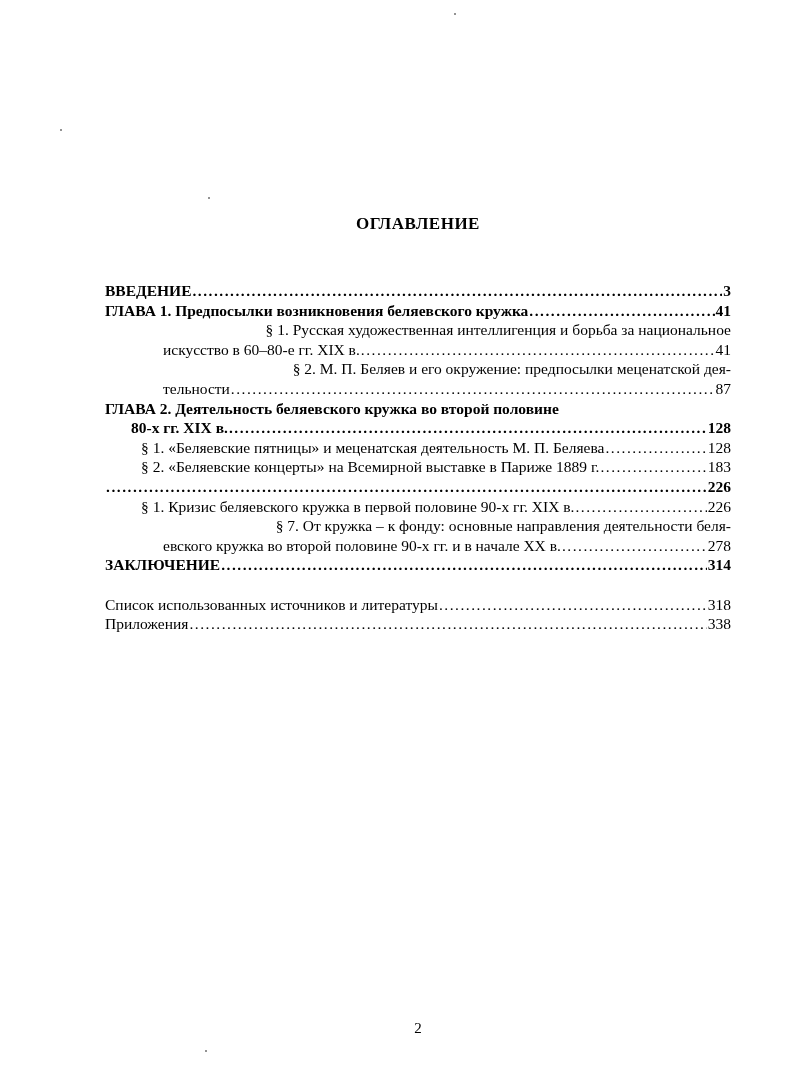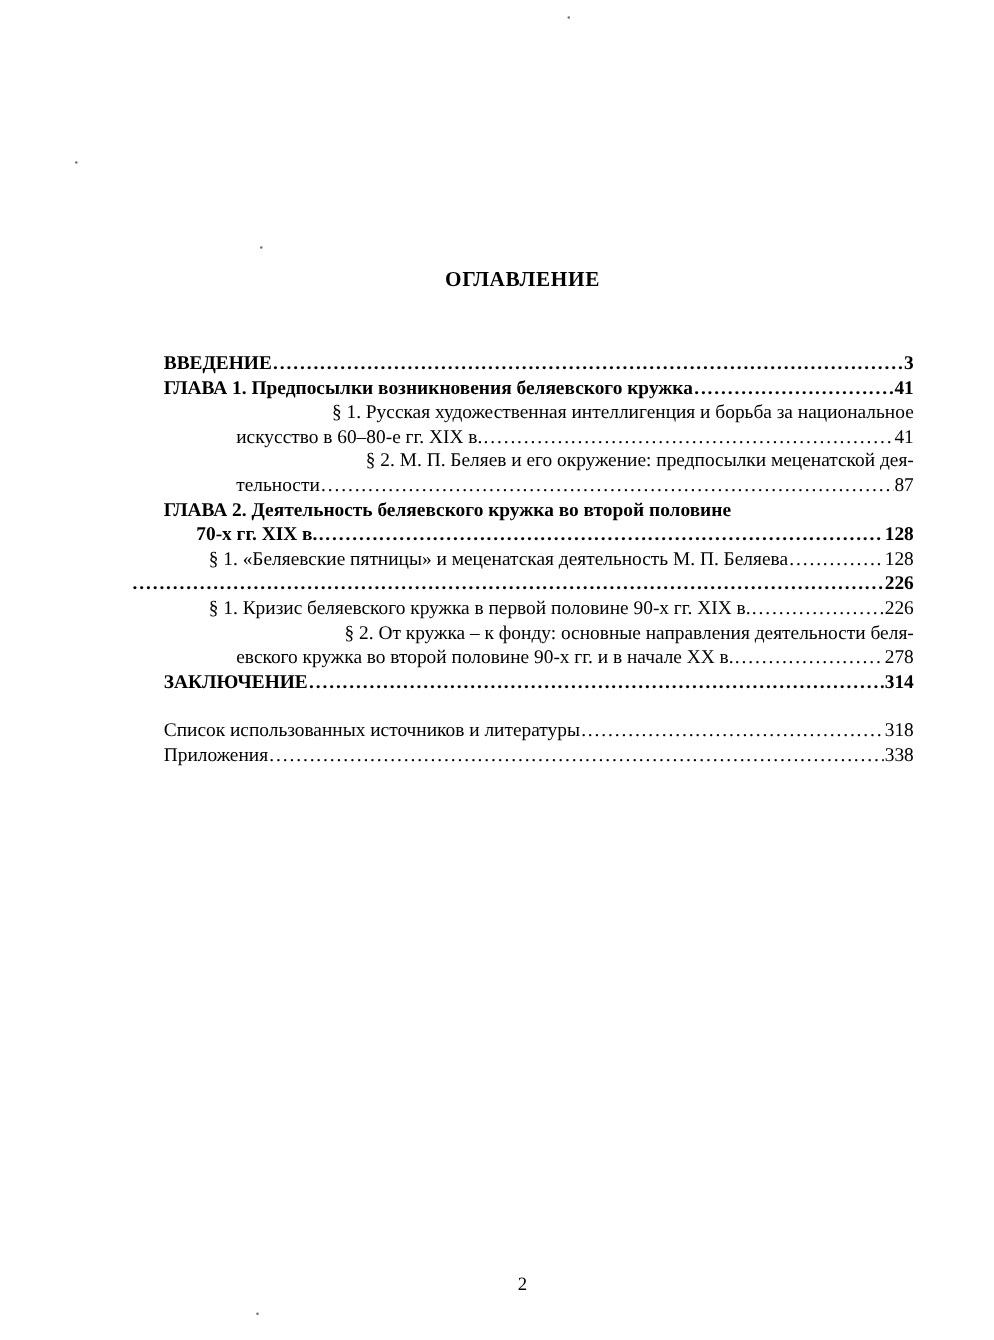--- a/index.html
+++ b/index.html
@@ -39,7 +39,7 @@
     display: flex;
     align-items: baseline;
   }
-  .txt { white-space: nowrap; margin-left: 26px; }
+  .txt { white-space: nowrap; }
   .ind-0 { padding-left: 0; }
   .ind-1 { padding-left: 26px; }
   .ind-2 { padding-left: 36px; justify-content: flex-end; }

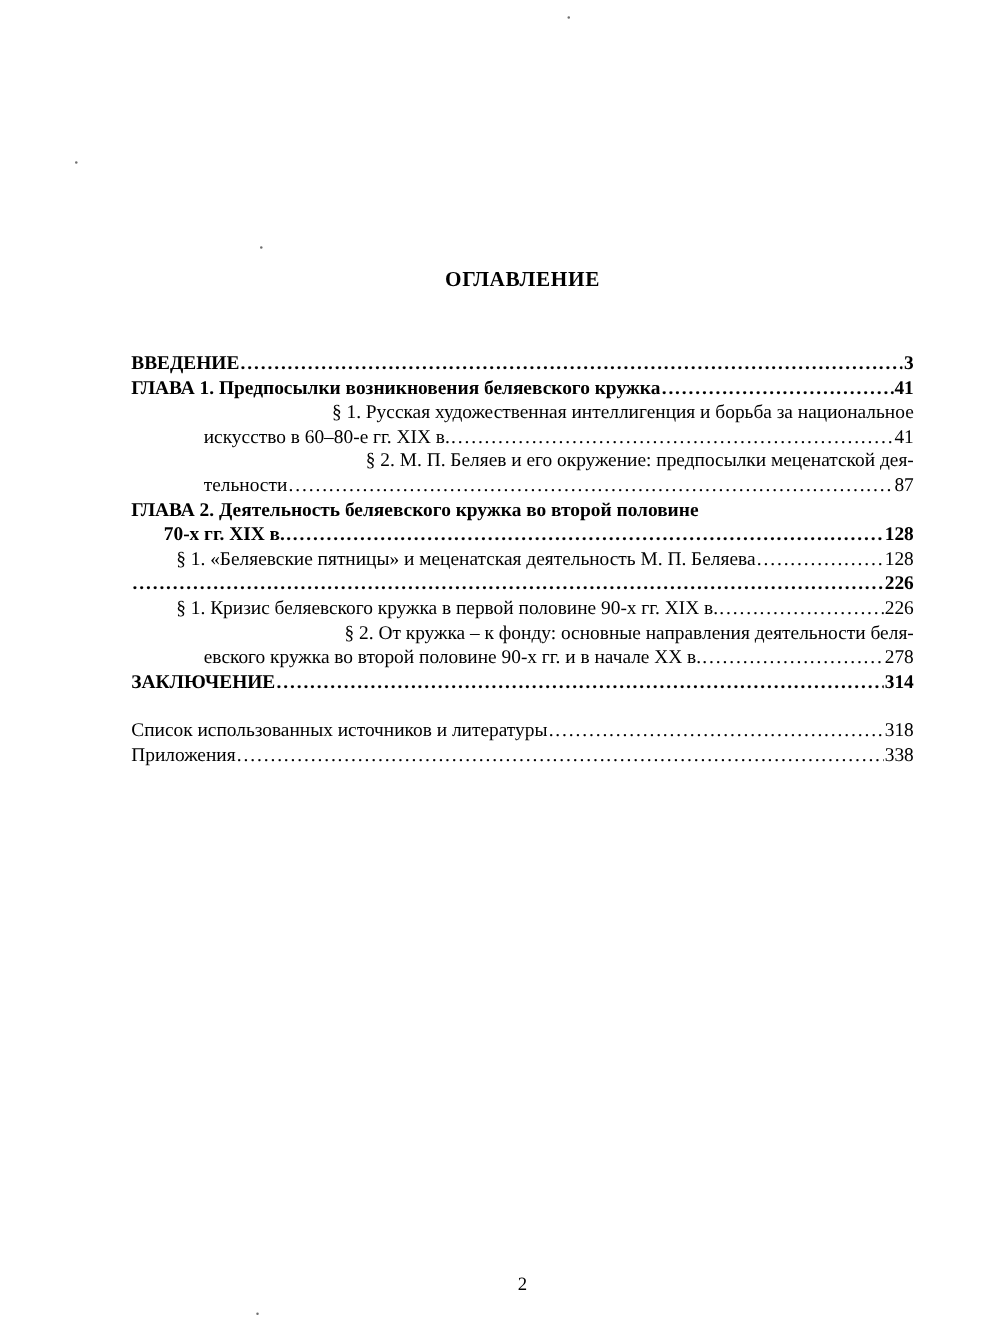--- a/index.html
+++ b/index.html
@@ -123,7 +123,7 @@
           <span class="txt">ГЛАВА 2. Деятельность беляевского кружка во второй половине</span>
         </div>
         <div class="line ind-1">
-          <span class="txt">70-х гг. XIX в.</span>
+          <span class="txt">80-х гг. XIX в.</span>
           <span class="dots"></span>
           <span class="pg">128</span>
         </div>

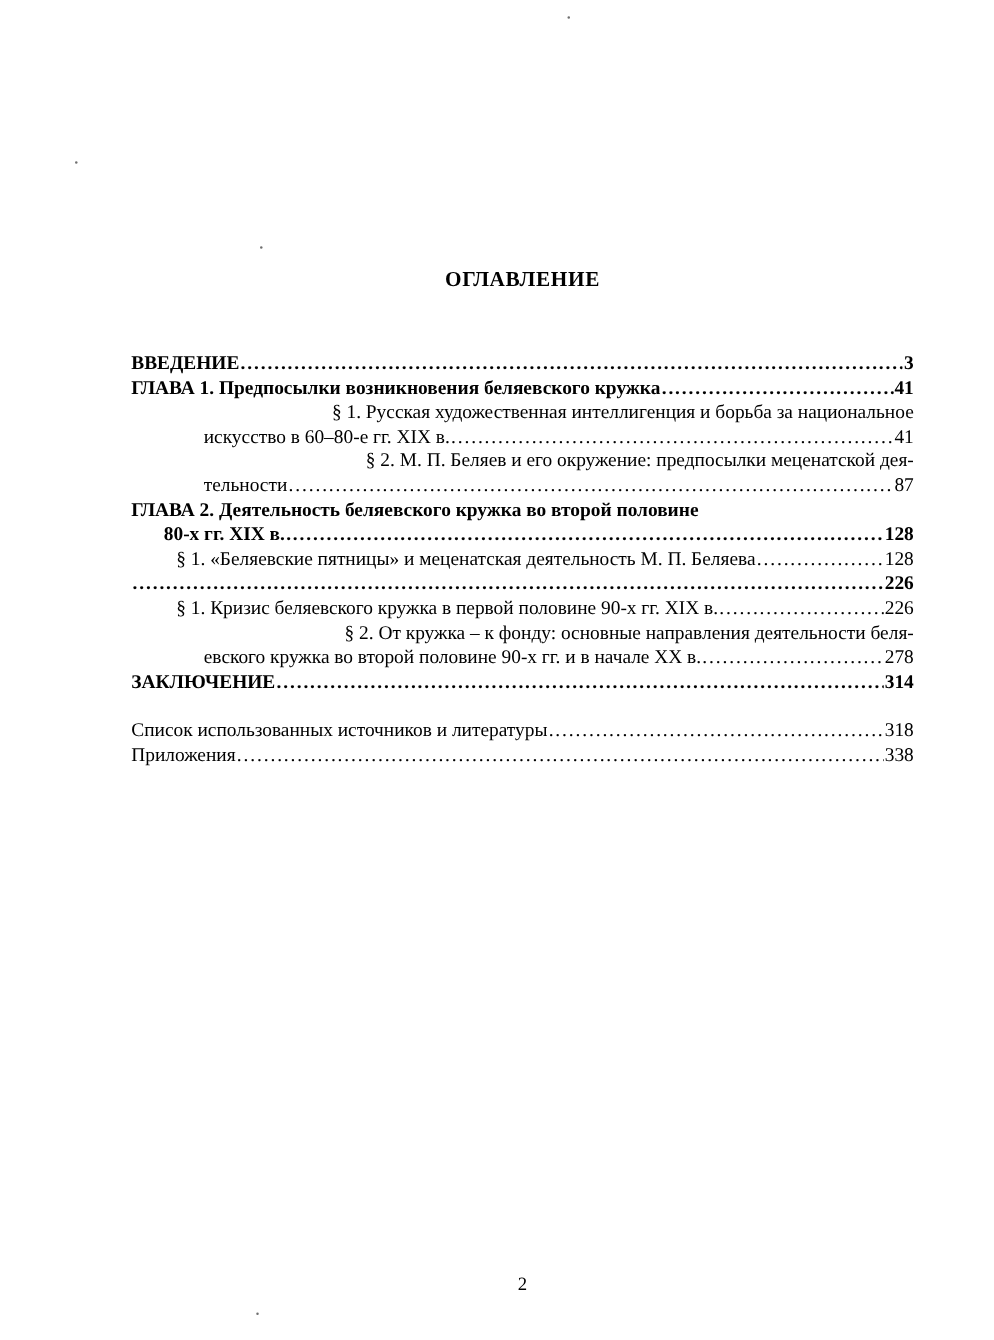--- a/index.html
+++ b/index.html
@@ -135,6 +135,13 @@
           <span class="pg">128</span>
         </div>
       </div>
+      <div class="entry">
+        <div class="line ind-2">
+          <span class="txt">§ 2. «Беляевские концерты» на Всемирной выставке в Париже 1889 г.</span>
+          <span class="dots"></span>
+          <span class="pg">183</span>
+        </div>
+      </div>
       <div class="entry bold">
         <div class="line ind-0">
           <span class="dots"></span>

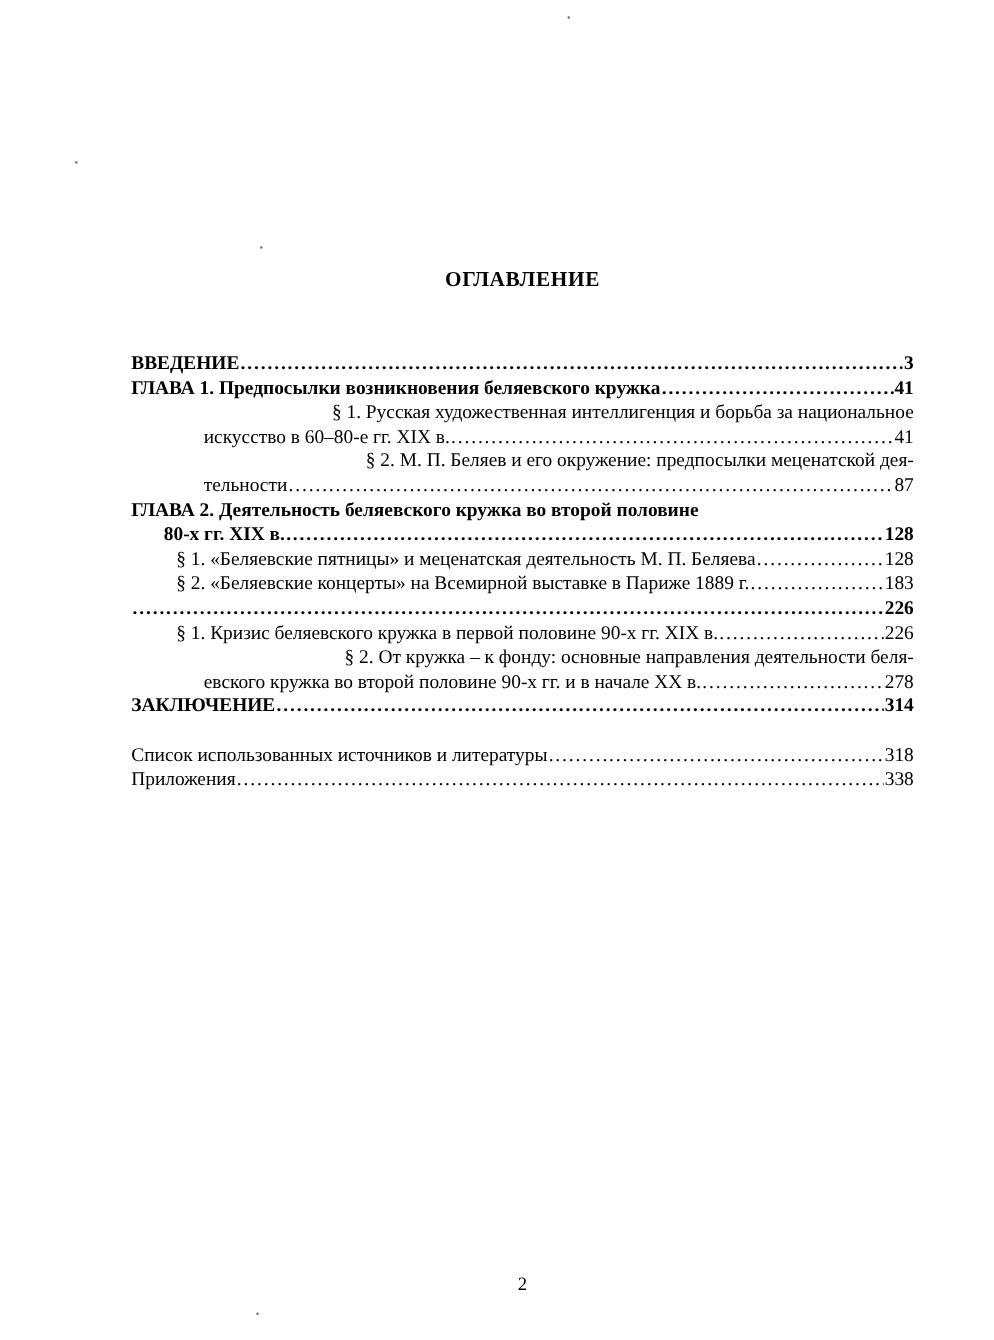--- a/index.html
+++ b/index.html
@@ -157,7 +157,7 @@
       </div>
       <div class="entry">
         <div class="line ind-2">
-          <span class="txt">§ 2. От кружка – к фонду: основные направления деятельности беля-</span>
+          <span class="txt">§ 7. От кружка – к фонду: основные направления деятельности беля-</span>
         </div>
         <div class="line ind-3">
           <span class="txt">евского кружка во второй половине 90-х гг. и в начале XX в.</span>

